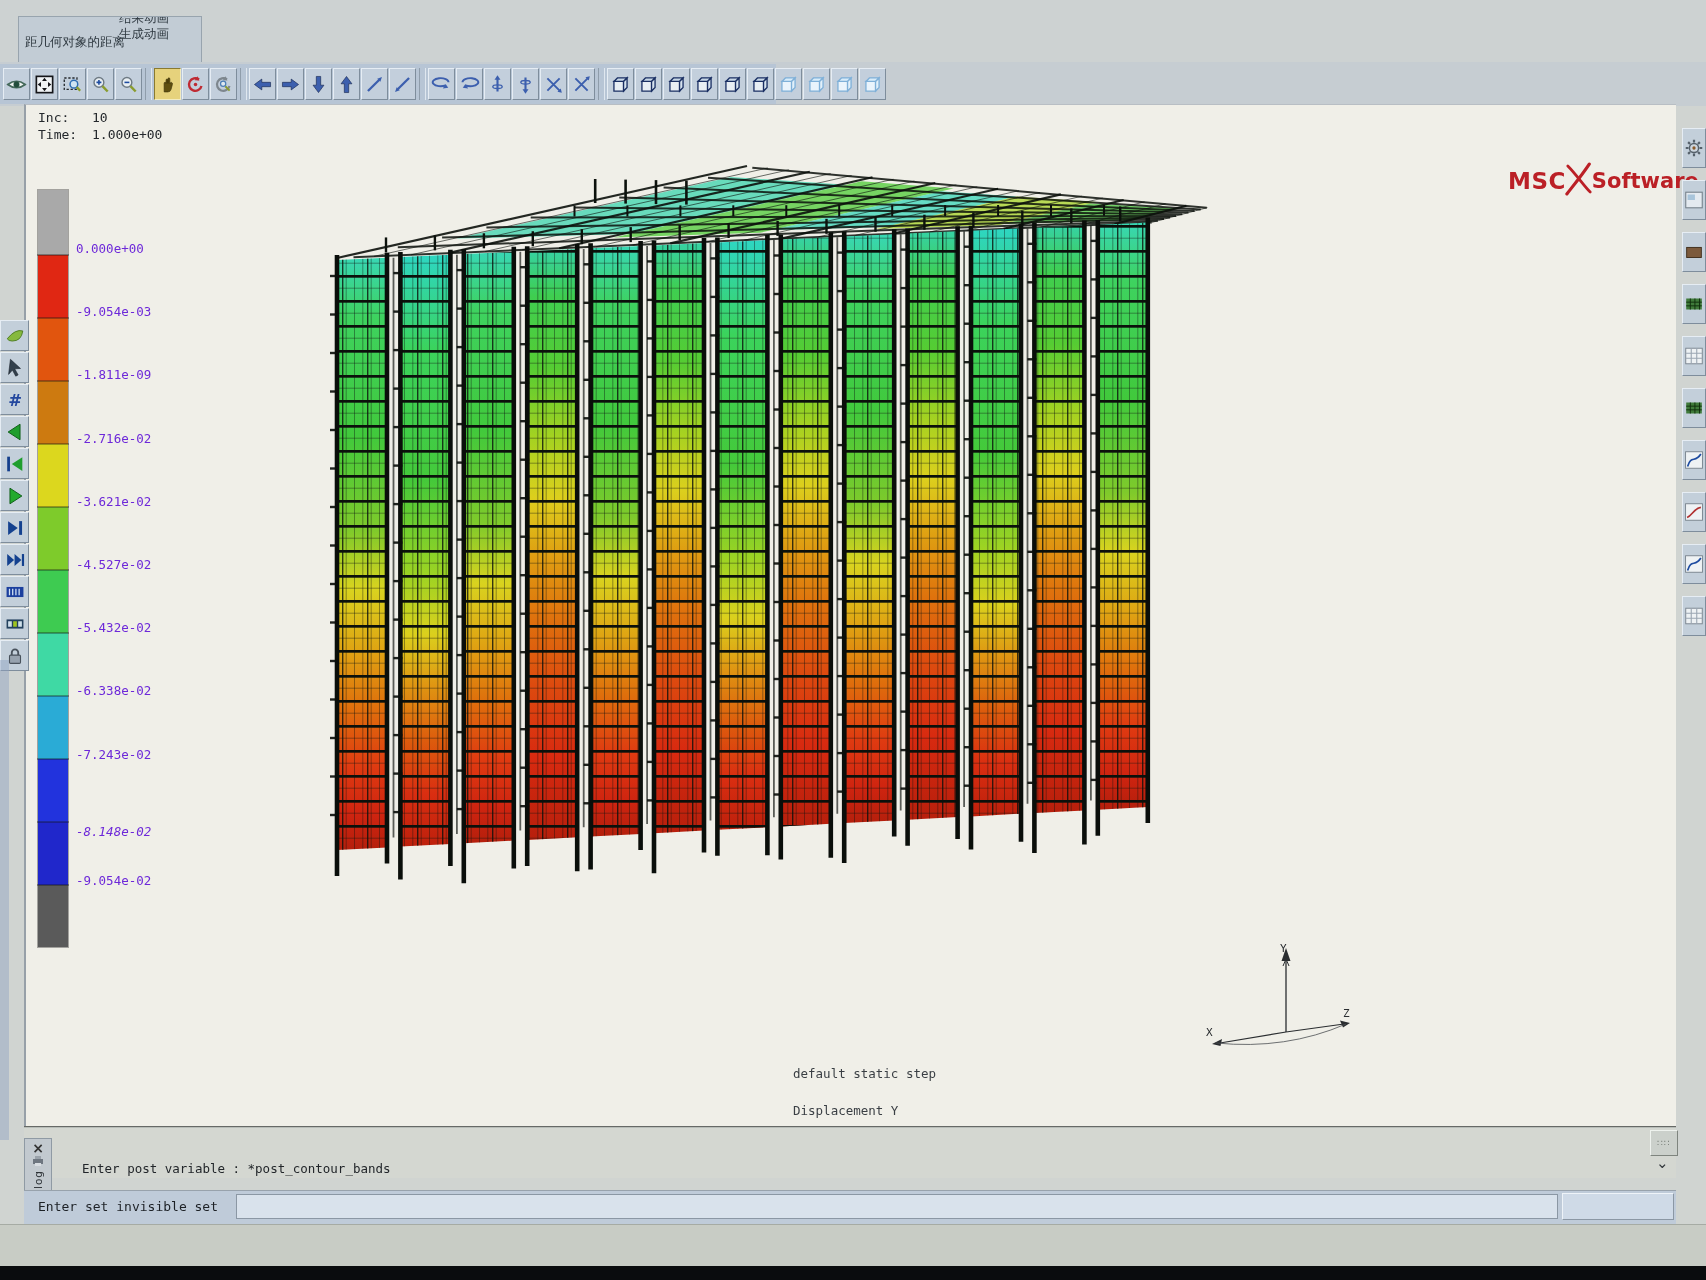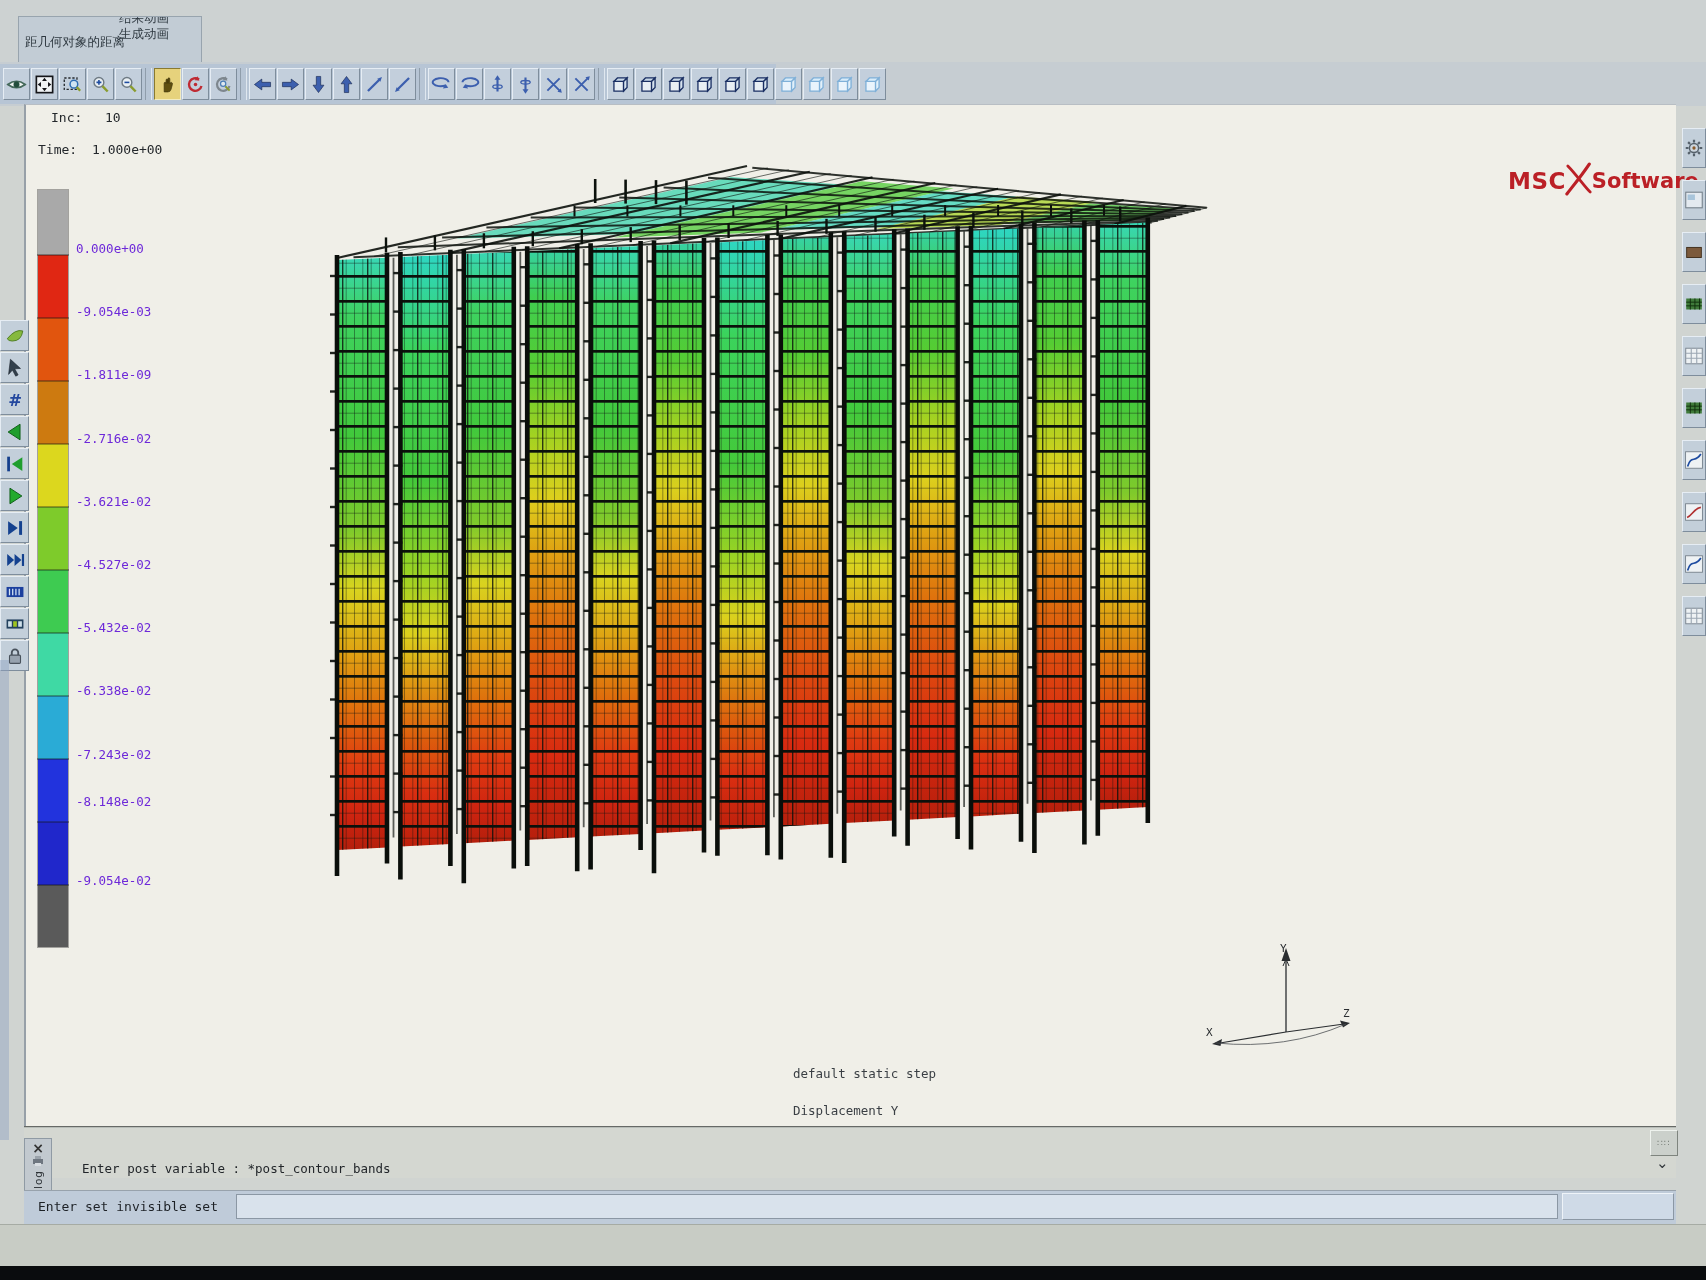--- a/index.html
+++ b/index.html
@@ -367,7 +367,7 @@
 
   <div class="viewport"></div>
 
-  <div class="kv mono" style="top:110px;margin-left:13px;">
+  <div class="kv mono" style="top:110px;">
     <span class="lbl">Inc:</span><span>10</span>
   </div>
   <div class="kv mono" style="top:142px;">

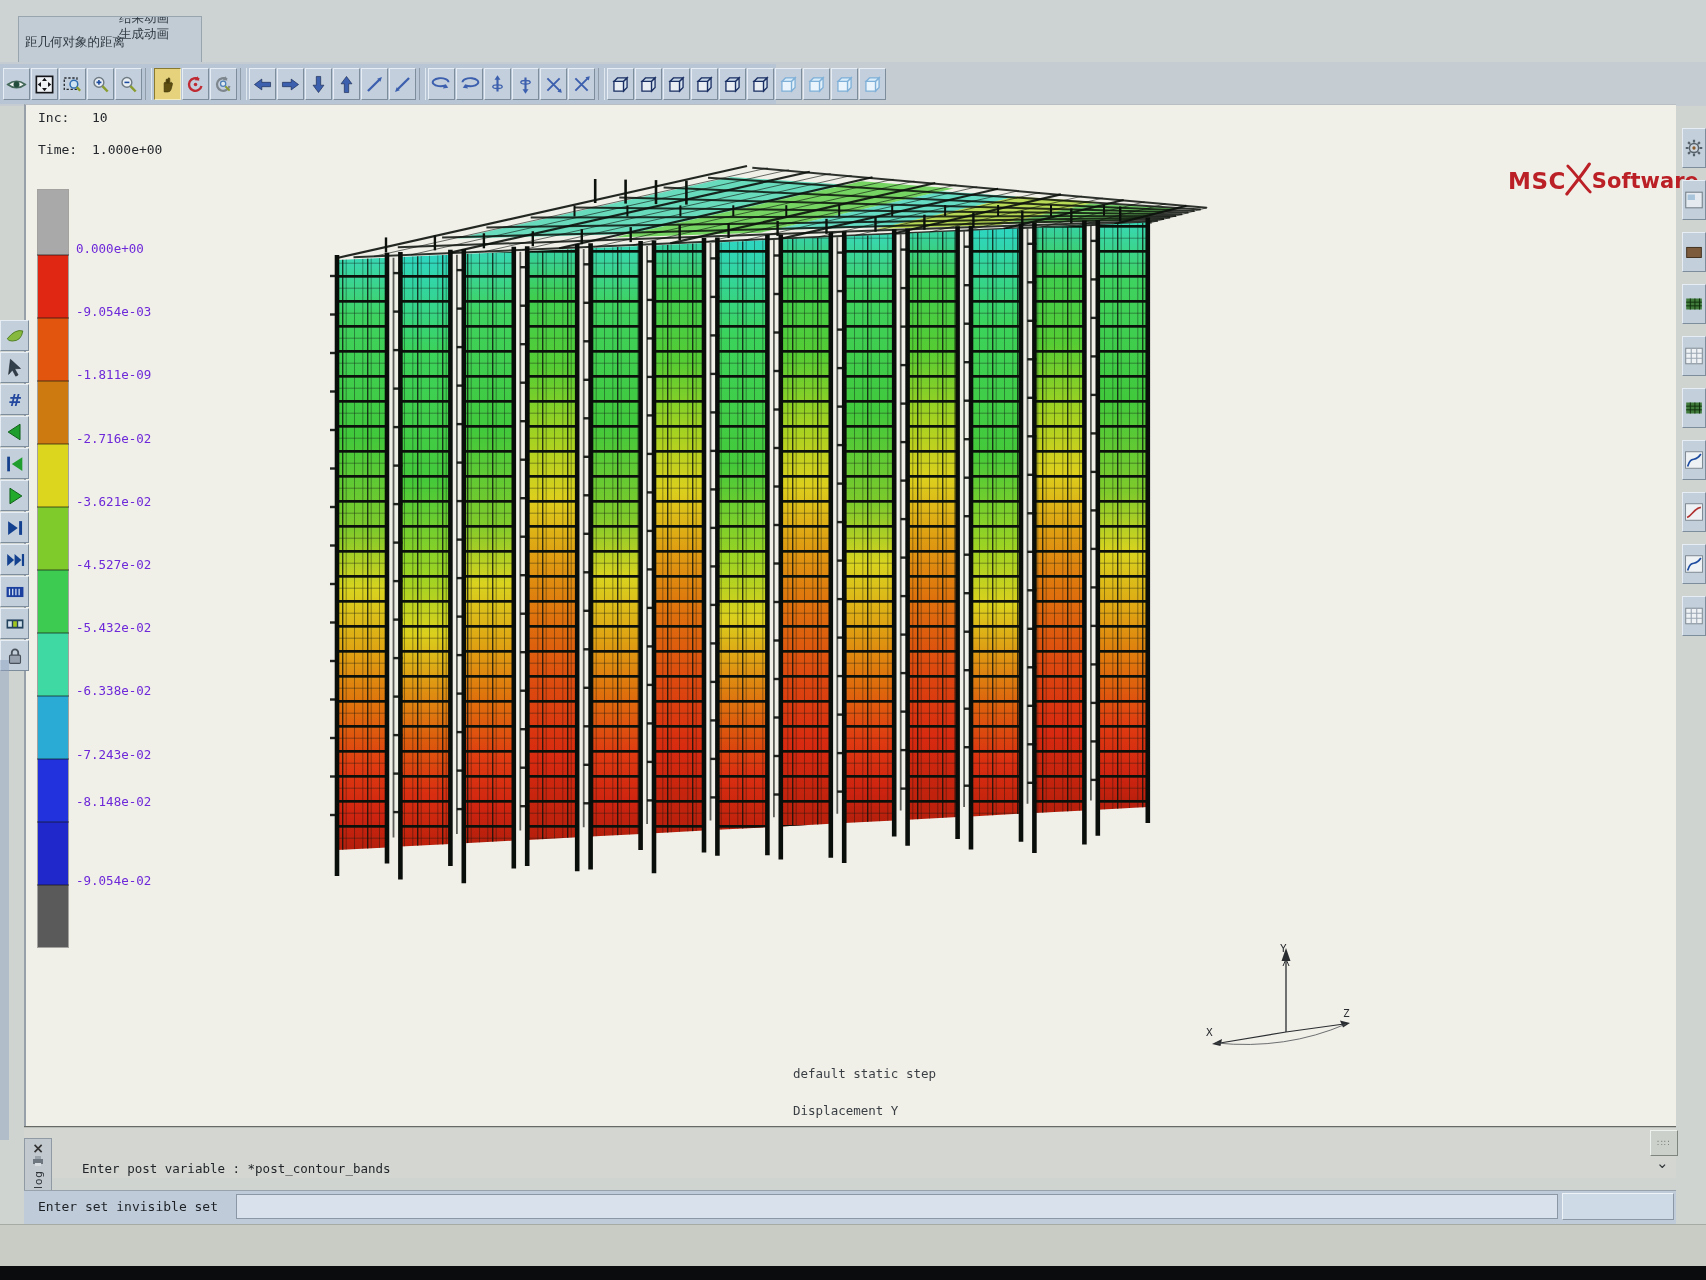--- a/index.html
+++ b/index.html
@@ -370,7 +370,7 @@
   <div class="kv mono" style="top:110px;">
     <span class="lbl">Inc:</span><span>10</span>
   </div>
-  <div class="kv mono" style="top:142px;">
+  <div class="kv mono" style="top:127px;">
     <span class="lbl">Time:</span><span>1.000e+00</span>
   </div>
 

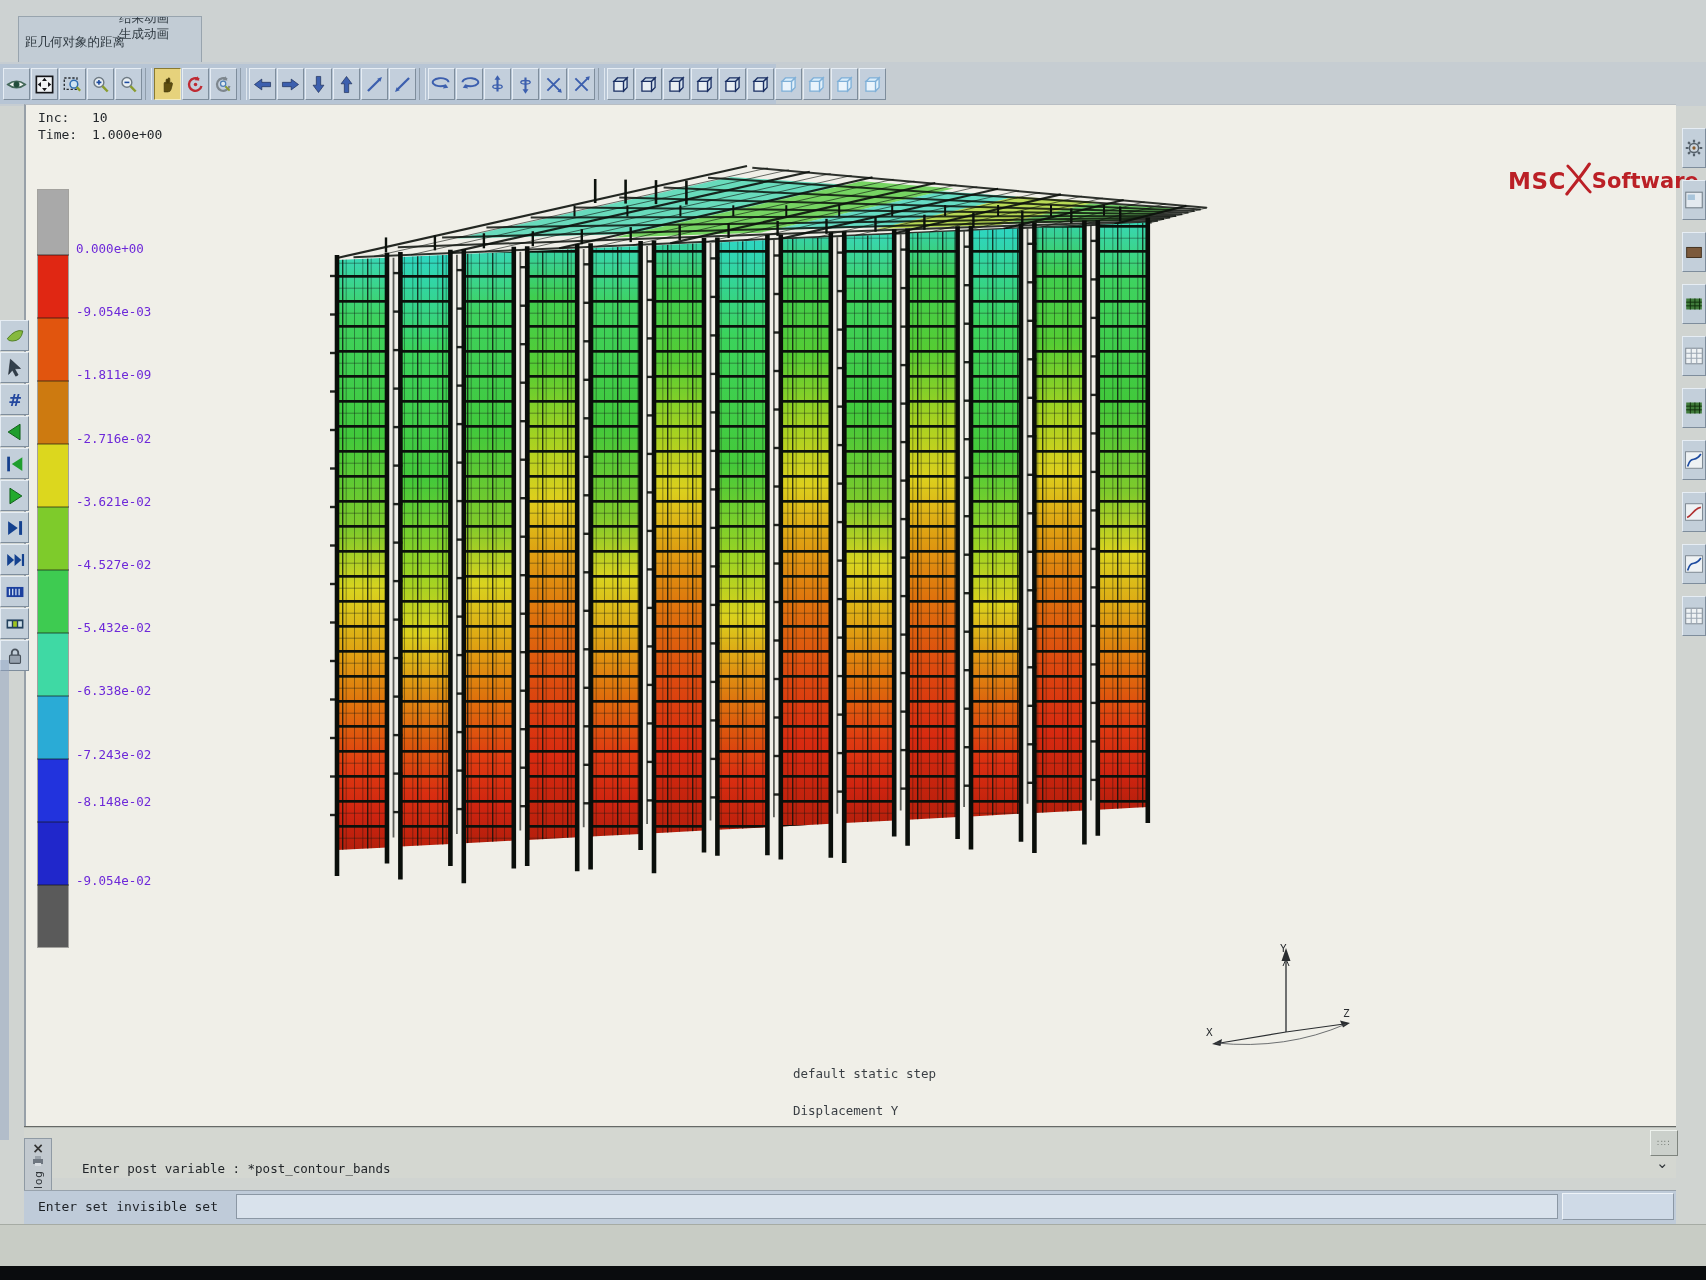--- a/index.html
+++ b/index.html
@@ -398,7 +398,7 @@
       <div style="top: 430.2px;">-5.432e-02</div>
       <div style="top: 493.4px;">-6.338e-02</div>
       <div style="top: 556.6px;">-7.243e-02</div>
-      <div style="top: 604px;">-8.148e-02</div>
+      <div style="top: 634px; font-style: italic;">-8.148e-02</div>
       <div style="top: 683px;">-9.054e-02</div>
     </div>
 

